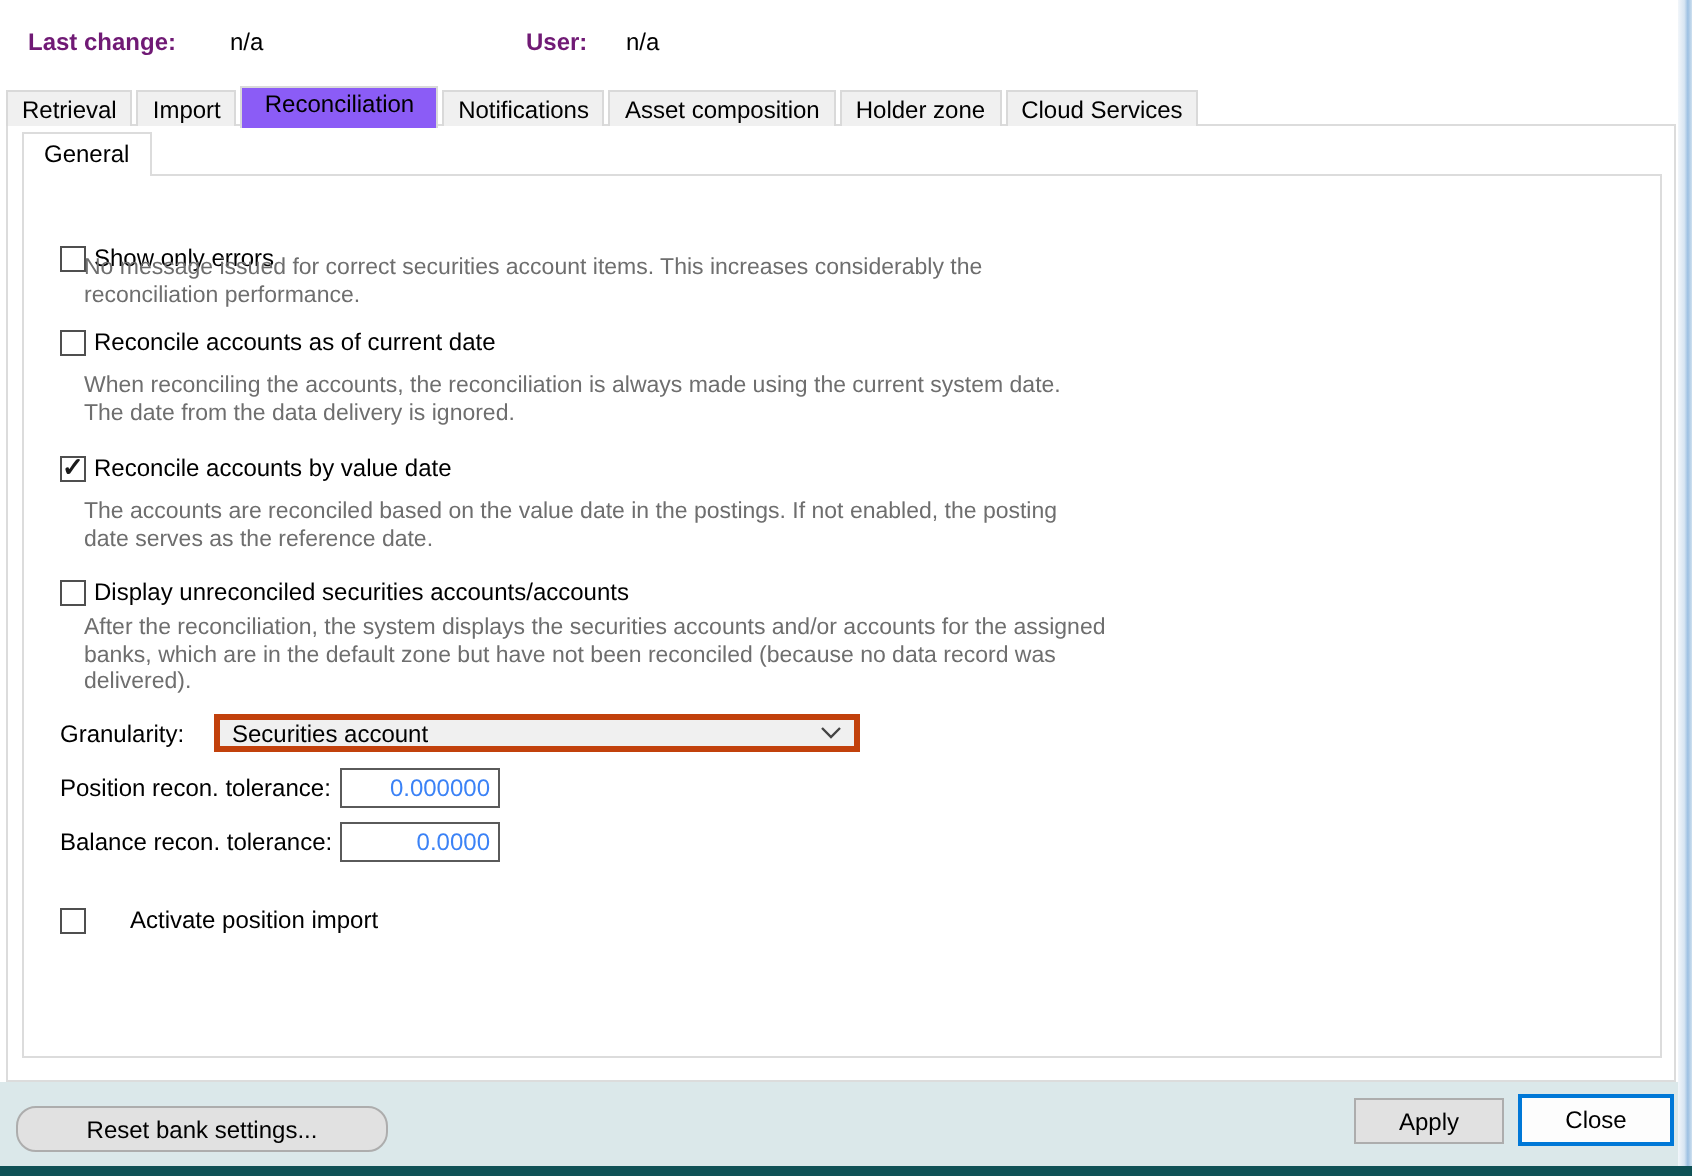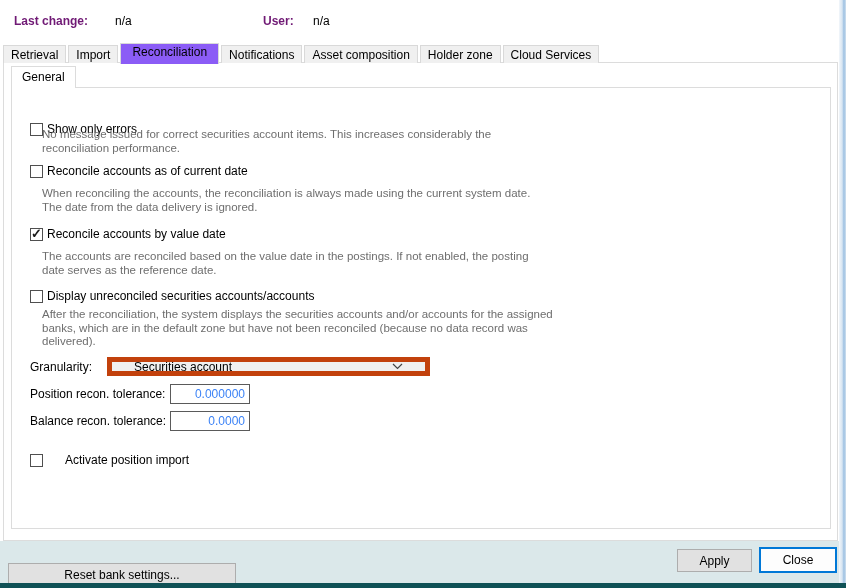--- a/index.html
+++ b/index.html
@@ -67,8 +67,8 @@
   .field-label { position:absolute; white-space:nowrap; }
   .combo {
     position:absolute; width:323px; height:19px; background:#f0f0f0;
-    border:5px solid #c2410c; display:flex; align-items:center;
-    padding:0 22px; cursor:default;
+    border:3px solid #c2410c; display:flex; align-items:center;
+    padding:0 6px; cursor:default;
   }
   .combo .combo-text { flex:1; white-space:nowrap; overflow:hidden; }
   .combo .chev { flex:0 0 auto; margin-left:4px; display:flex; align-items:center; }

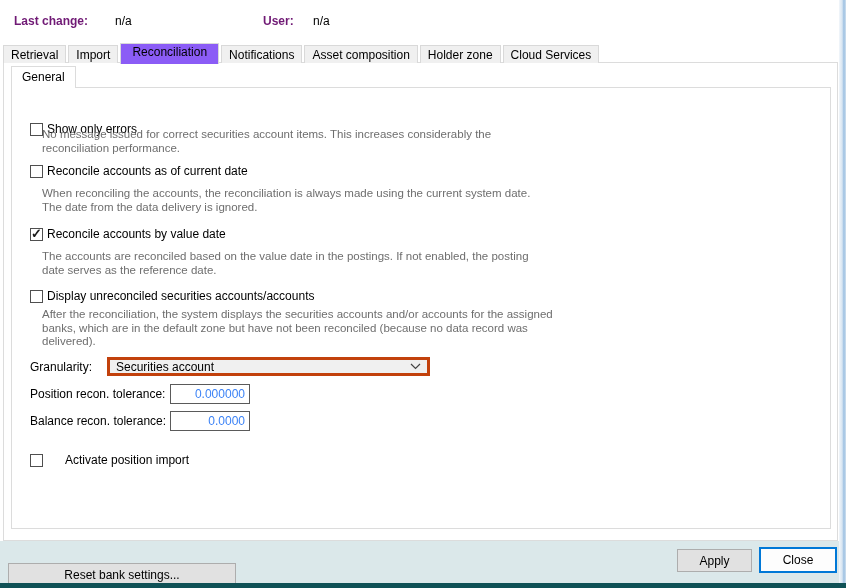--- a/index.html
+++ b/index.html
@@ -87,7 +87,7 @@
     font-family:"Liberation Sans", sans-serif; font-size:12px; color:#000;
     display:flex; align-items:center; justify-content:center; cursor:default;
   }
-  .btn-reset { left:8px; top:22px; width:228px; height:23px; }
+  .btn-reset { left:8px; top:12px; width:186px; height:23px;border-radius:10px; }
   .btn-apply { left:677px; top:8px; width:75px; height:23px; }
   .btn-close {
     left:759px; top:6px; width:78px; height:26px;

